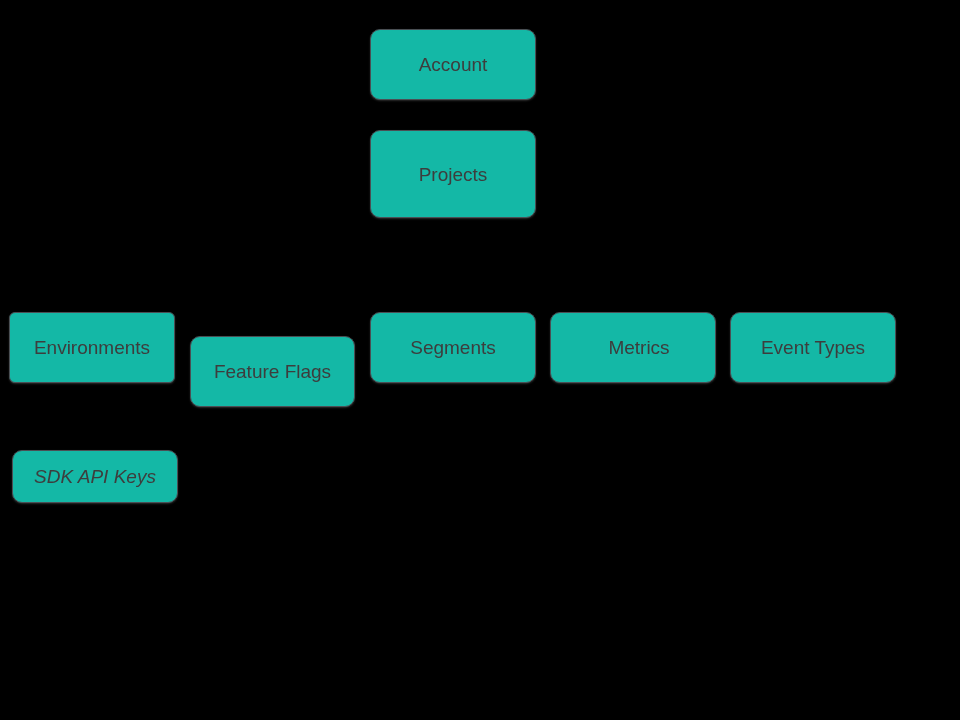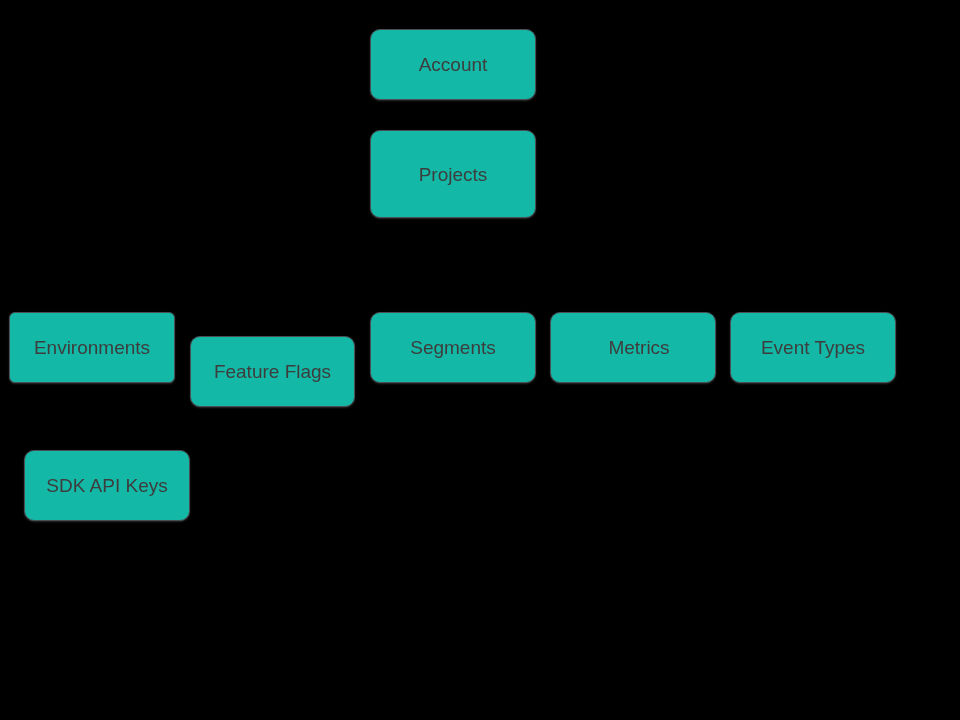--- a/index.html
+++ b/index.html
@@ -39,7 +39,7 @@
   .n-segments     { left: 370px; top: 312px; width: 166px; height: 71px; }
   .n-metrics      { left: 550px; top: 312px; width: 166px; height: 71px; padding-left: 12px; }
   .n-eventtypes   { left: 730px; top: 312px; width: 166px; height: 71px; }
-  .n-sdkapikeys   { left:   24px; top: 450px; width: 166px; height: 71px; }
+  .n-sdkapikeys   { left:   12px; top: 450px; width: 166px; height: 53px; font-style: italic; }
 </style>
 </head>
 <body>

